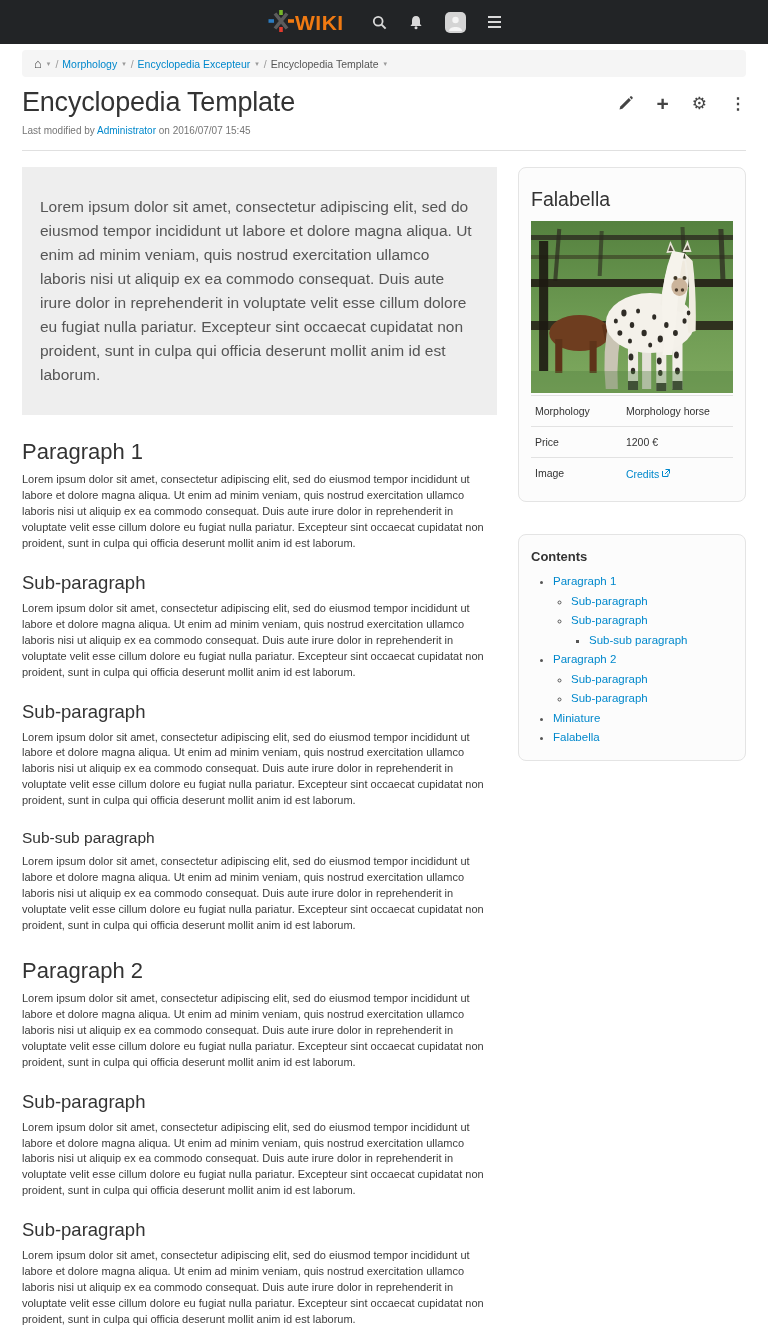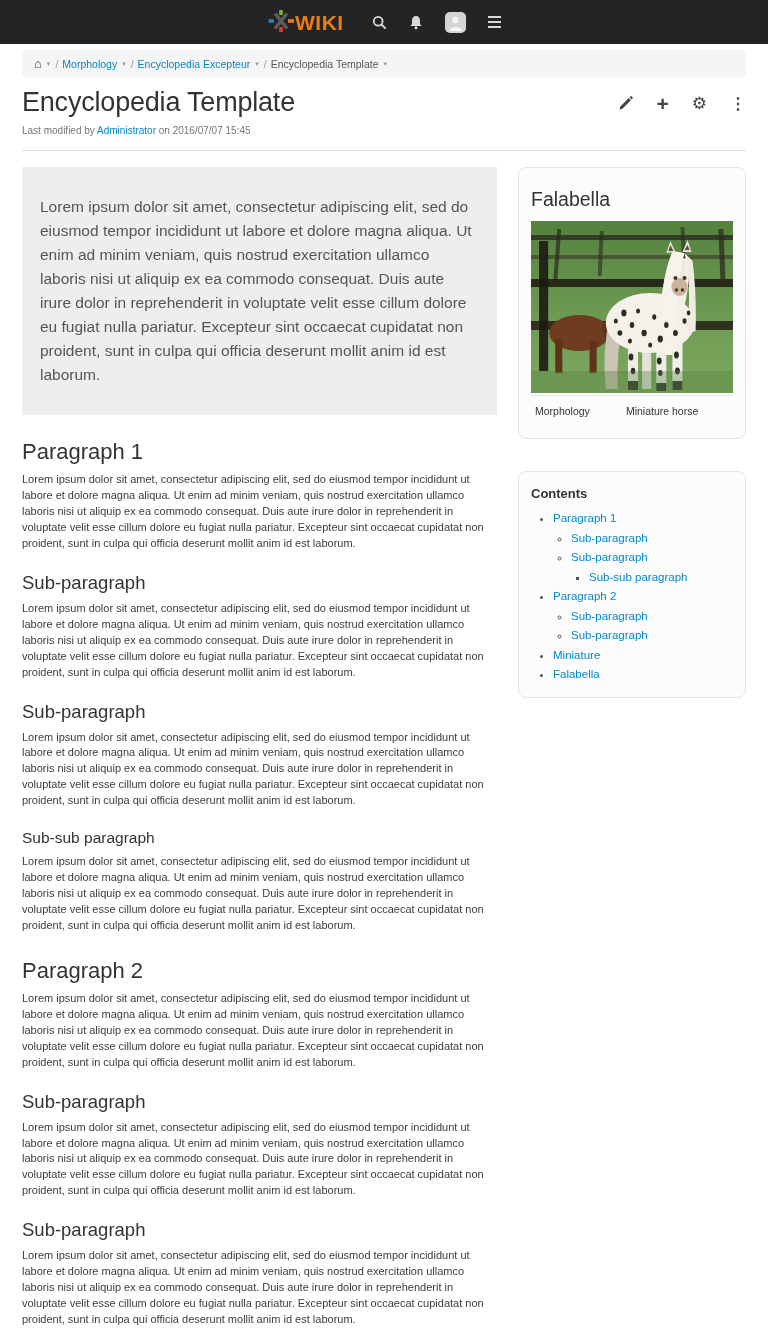--- a/index.html
+++ b/index.html
@@ -272,7 +272,7 @@
         <tbody>
           <tr>
             <td class="lbl">Morphology</td>
-            <td>Miniature horse</td>
+            <td>Morphology horse</td>
           </tr>
         </tbody>
       </table>

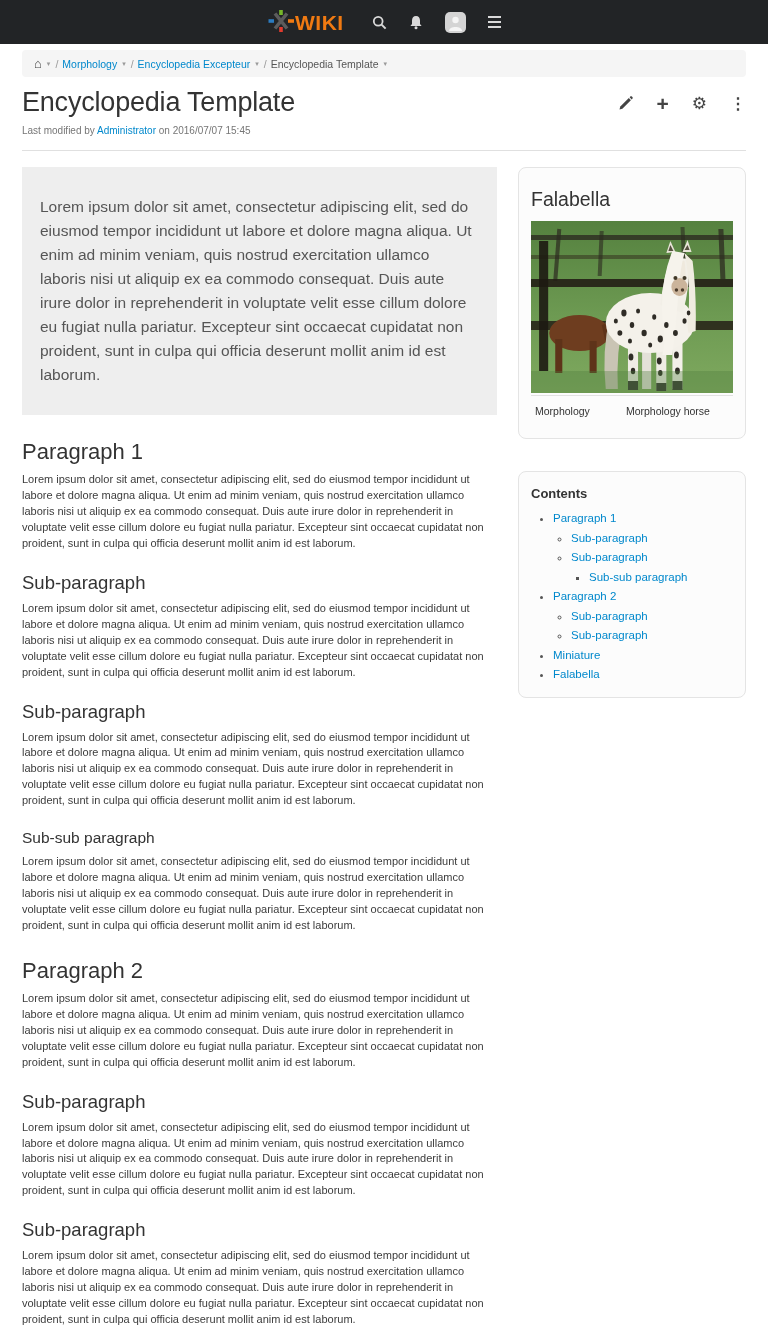--- a/index.html
+++ b/index.html
@@ -273,6 +273,10 @@
           <tr>
             <td class="lbl">Morphology</td>
             <td>Morphology horse</td>
+          </tr>
+          <tr>
+            <td class="lbl">Price</td>
+            <td>1200 €</td>
           </tr>
         </tbody>
       </table>

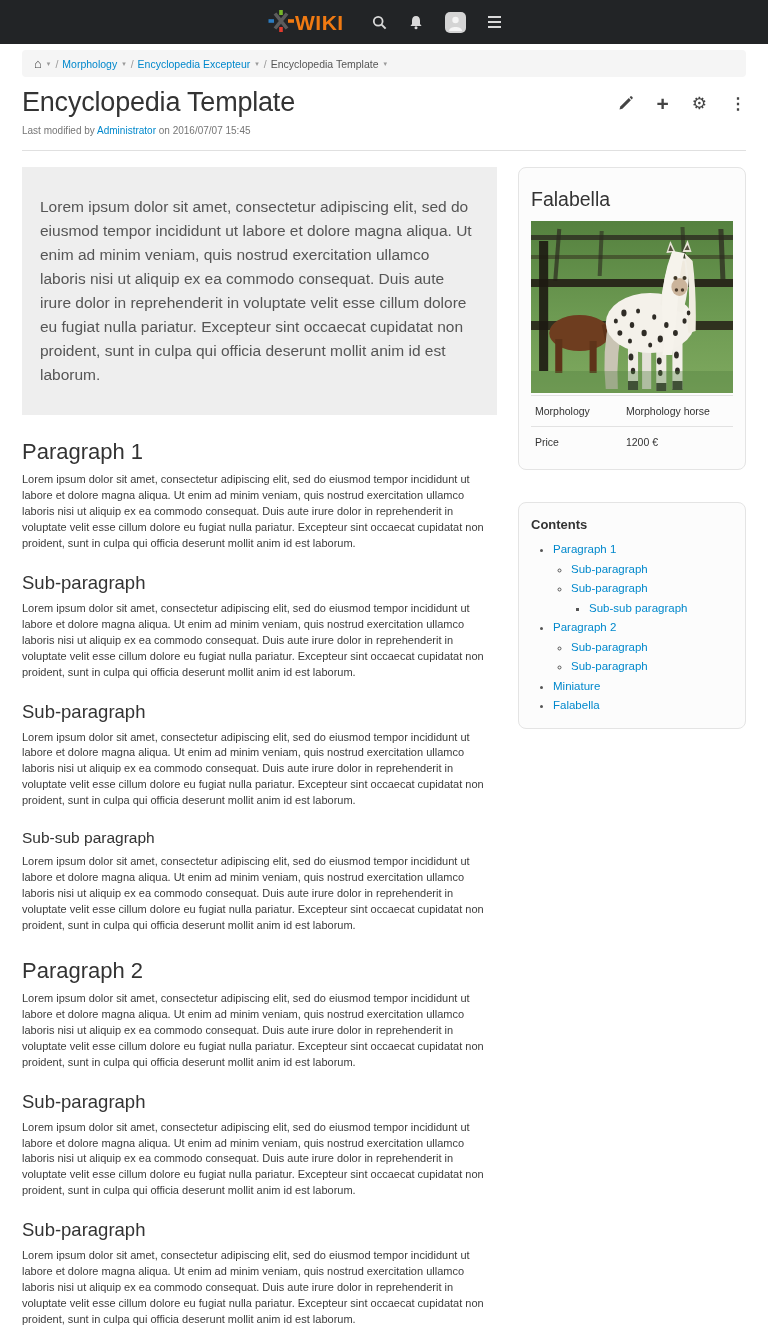--- a/index.html
+++ b/index.html
@@ -277,6 +277,13 @@
           <tr>
             <td class="lbl">Price</td>
             <td>1200 €</td>
+          </tr>
+          <tr>
+            <td class="lbl">Image</td>
+            <td><a href="#">Credits</a><span class="ext-icon"><svg width="8" height="8" viewBox="0 0 8 8">
+                    <path d="M0.5 2 L0.5 7.5 L6 7.5 L6 4.5" fill="none" stroke="#0088cc" stroke-width="1"></path>
+                    <path d="M3.5 0.5 L7.5 0.5 L7.5 4.5 M7.5 0.5 L3 5" fill="none" stroke="#0088cc" stroke-width="1"></path>
+                  </svg></span></td>
           </tr>
         </tbody>
       </table>

